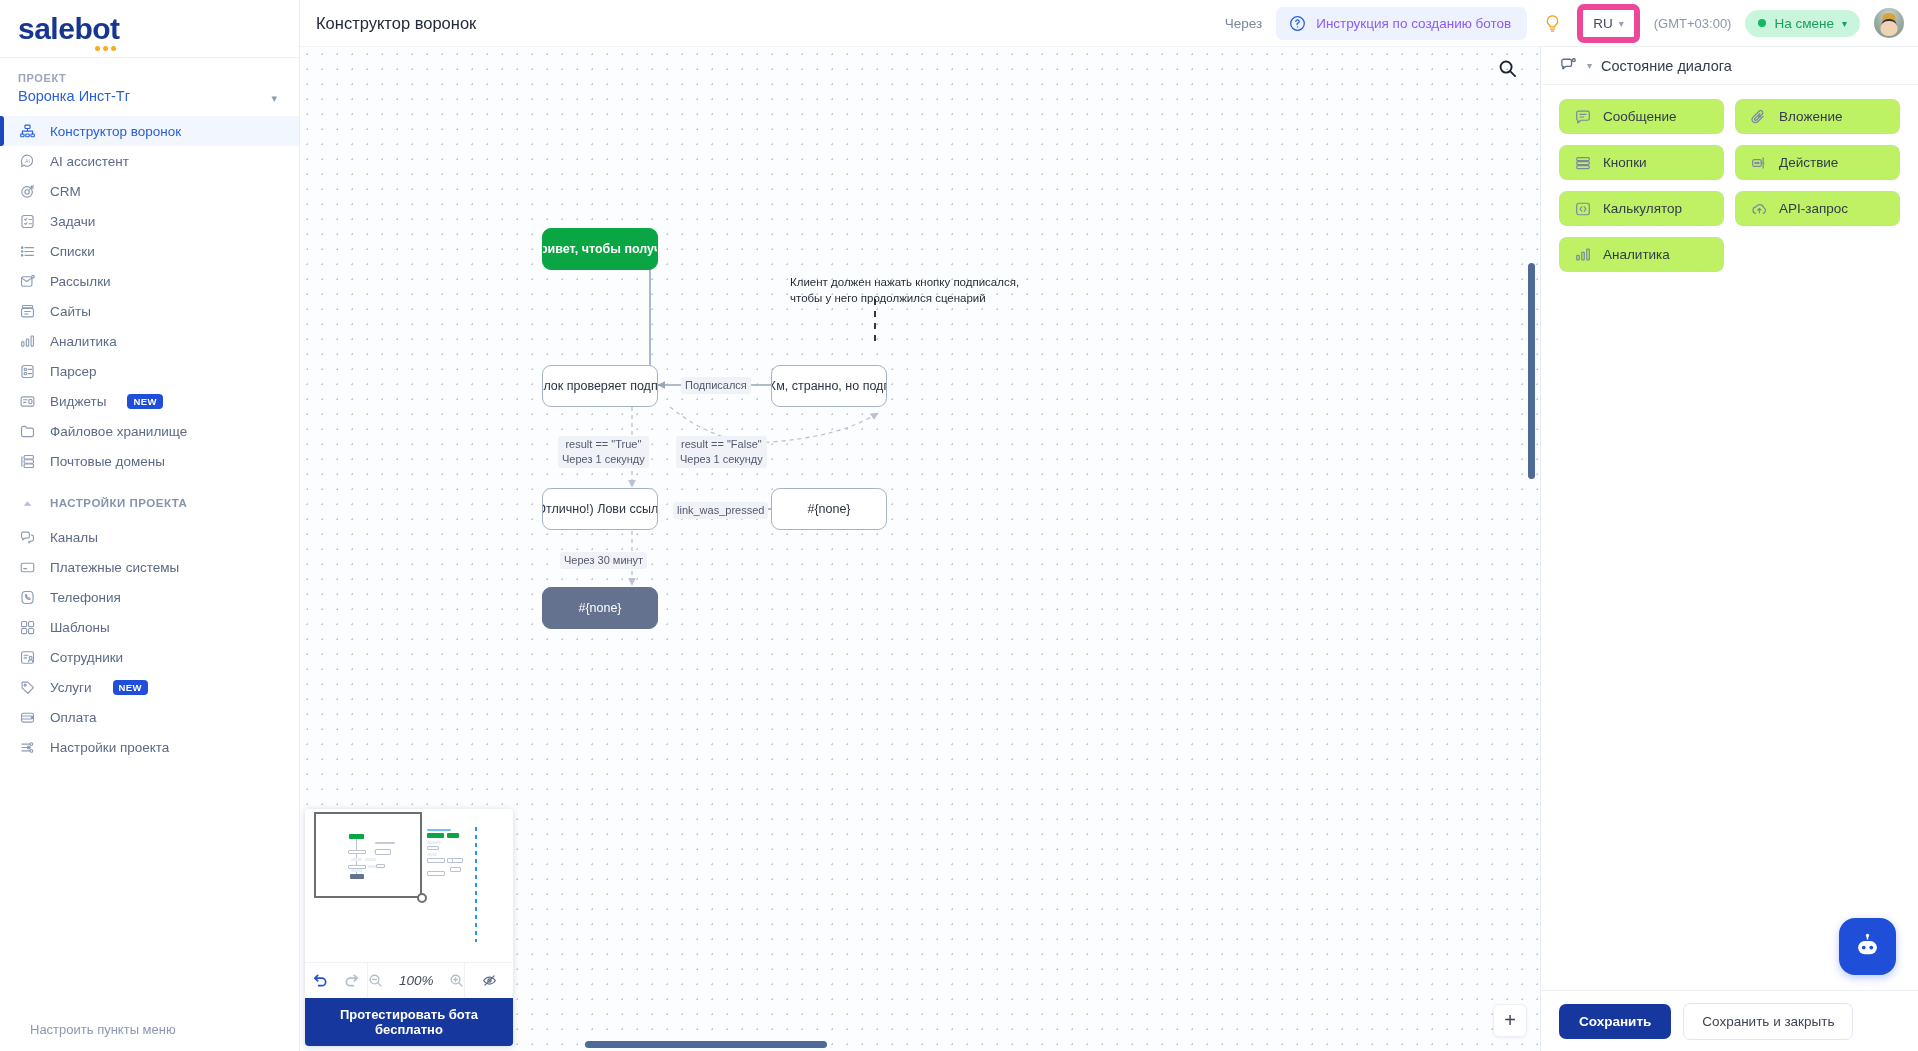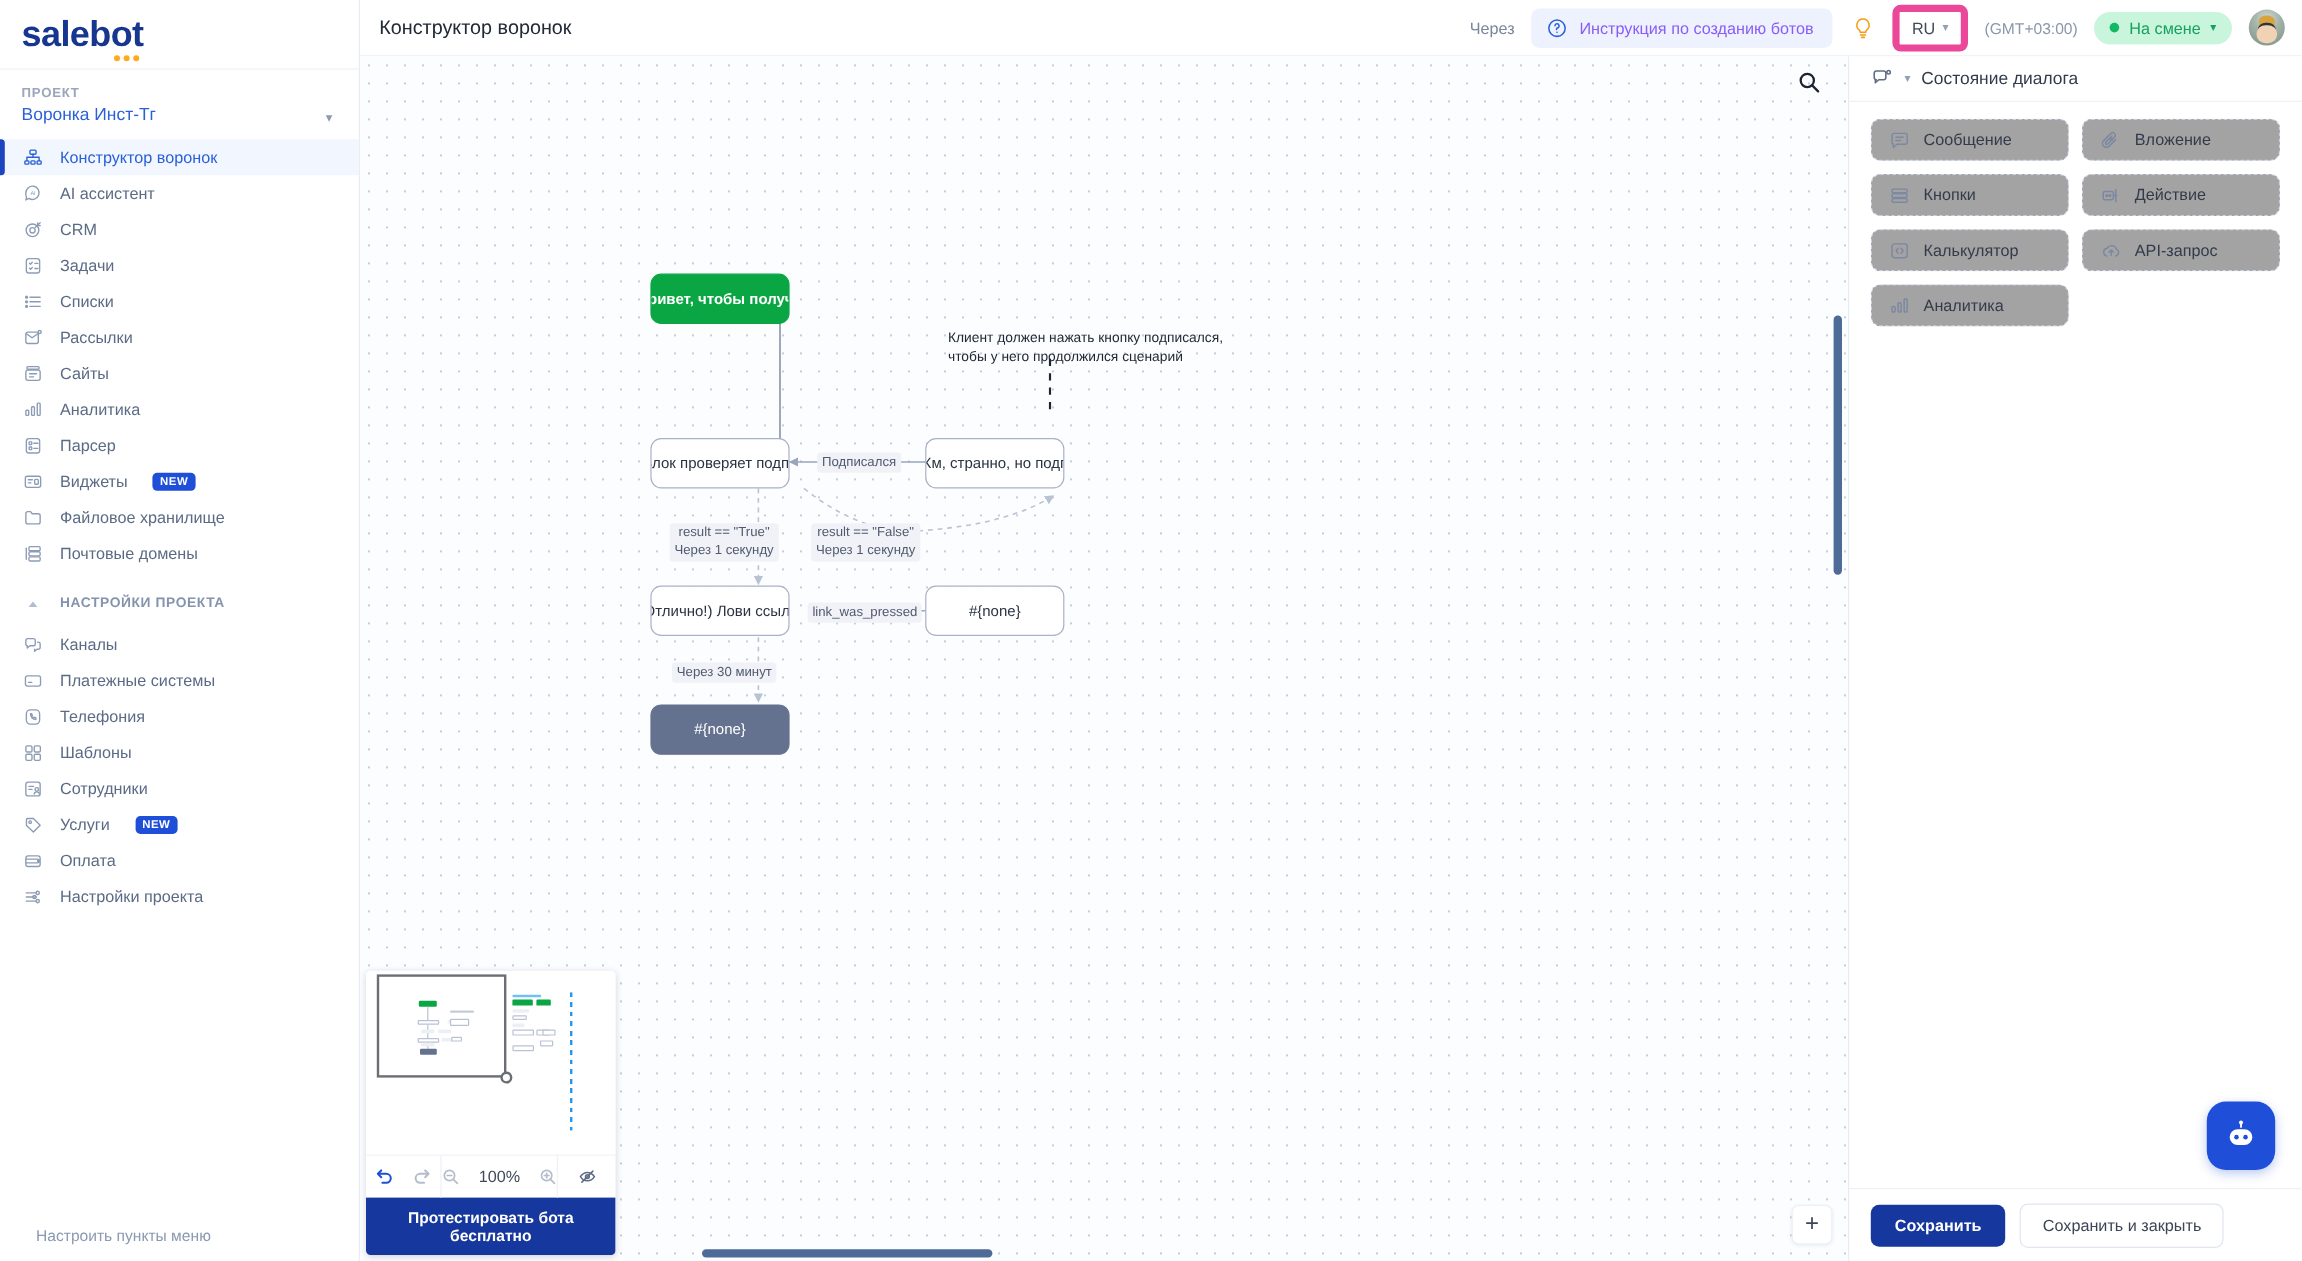--- a/index.html
+++ b/index.html
@@ -196,7 +196,7 @@
   }
   .rp-card {
     display: flex; align-items: center; gap: 11px; border: 1px dashed #c7d0e0;
-    border-radius: 8px; height: 35px; padding: 0 14px; cursor: pointer; background: #a3a3a3;
+    border-radius: 8px; height: 35px; padding: 0 14px; cursor: pointer; background: #bef264;
   }
   .rp-card .ci { width: 18px; height: 18px; color: #7b88a0; flex: 0 0 18px; }
   .rp-card .ci svg { width: 18px; height: 18px; display: block; }

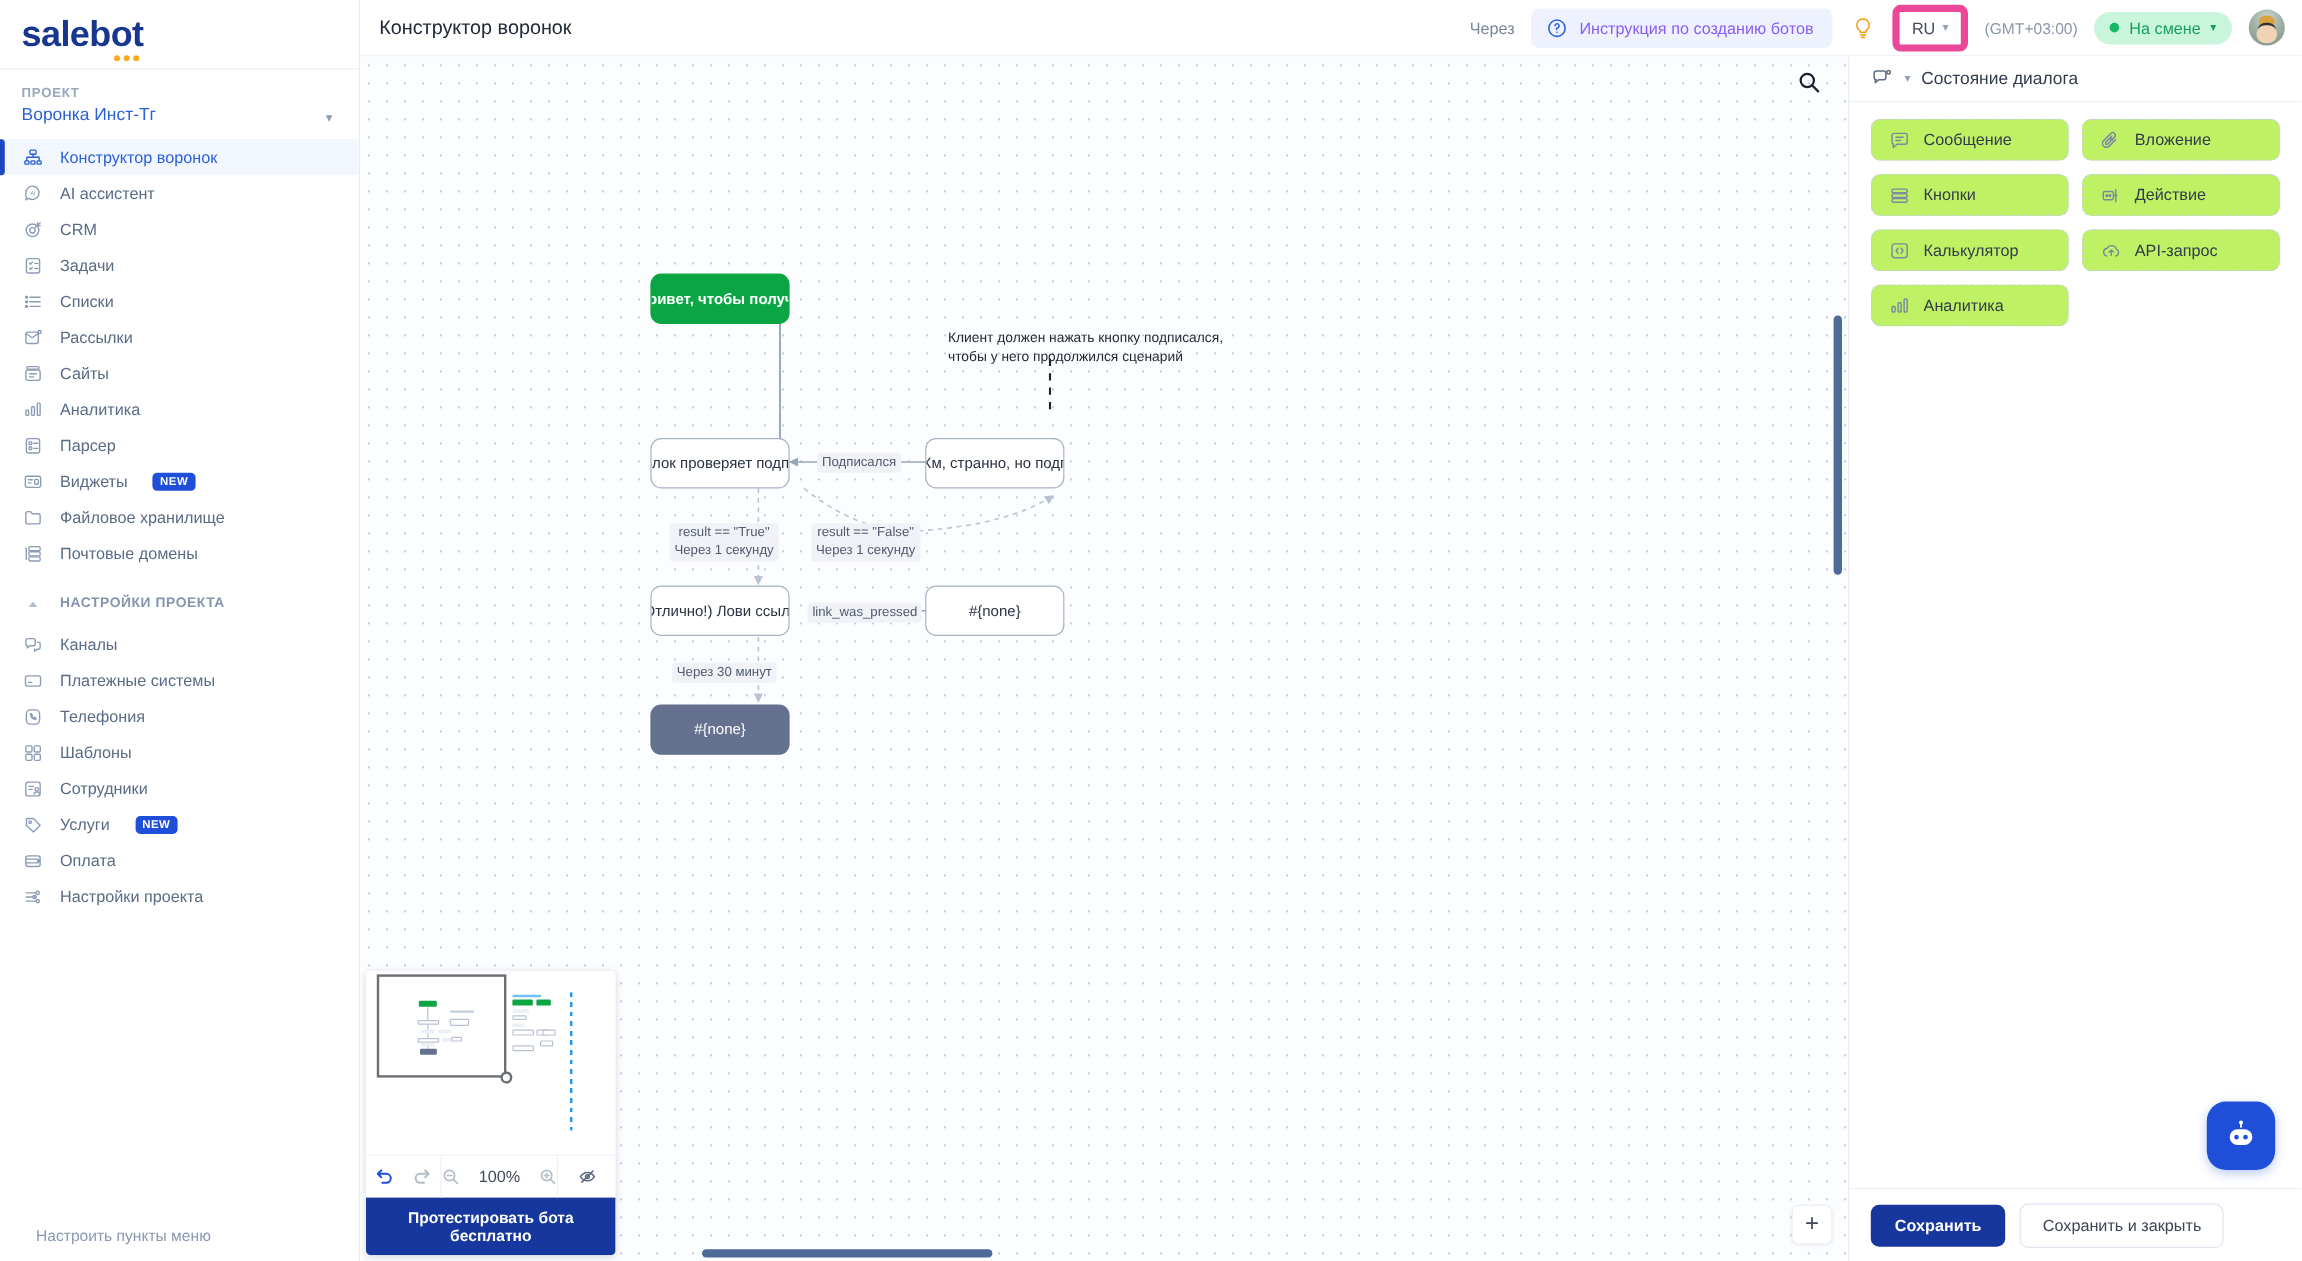--- a/index.html
+++ b/index.html
@@ -167,7 +167,7 @@
   .mm-group { display: flex; align-items: center; justify-content: center; gap: 16px; height: 100%; }
   .mm-group + .mm-group { border-left: 1px solid #eef1f5; }
   .mm-g1 { width: 64px; }
-  .mm-g2 { flex: 1; gap: 12px; }
+  .mm-g2 { flex: 1; gap: 12px; font-style: italic; }
   .mm-g3 { width: 50px; }
   .mm-btn { cursor: pointer; display: flex; align-items: center; justify-content: center; color: #5c6a84; }
   .mm-btn svg { width: 15px; height: 15px; display: block; }

